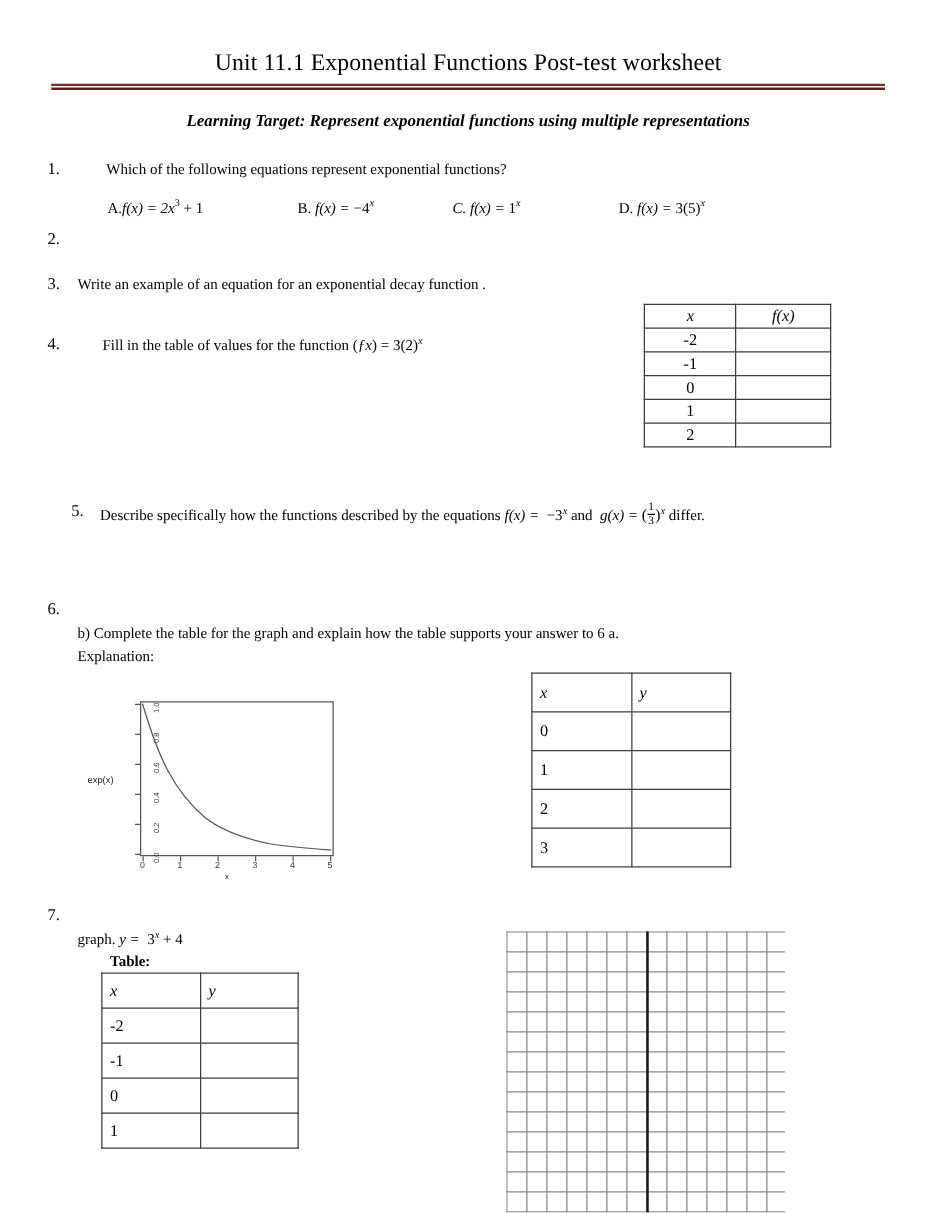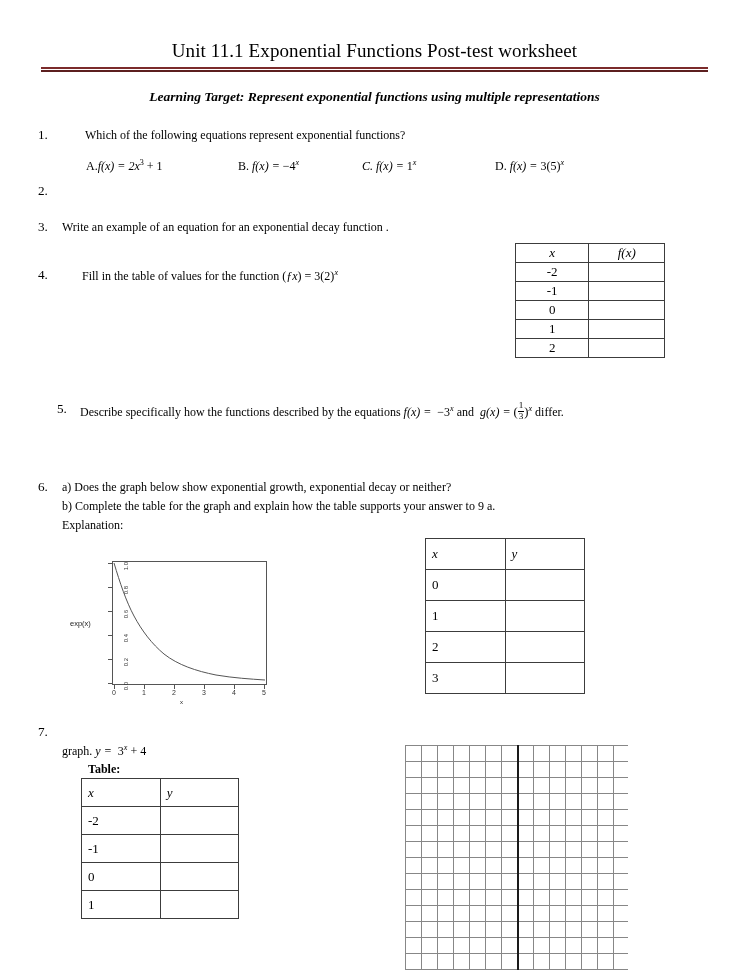--- a/index.html
+++ b/index.html
@@ -273,7 +273,6 @@
   </div>
 
   <div class="num" style="left:38px; top:479px;">6.</div>
-  <div class="q" style="left:62px; top:479px; width:620px;">a)  Does the graph below show exponential growth, exponential decay or neither?</div>
   <div class="q" style="left:62px; top:498px; width:620px;">b)  Complete the table for the graph and explain how the table supports your answer to 9 a.</div>
   <div class="q" style="left:62px; top:517px; width:620px;">Explanation:</div>
 

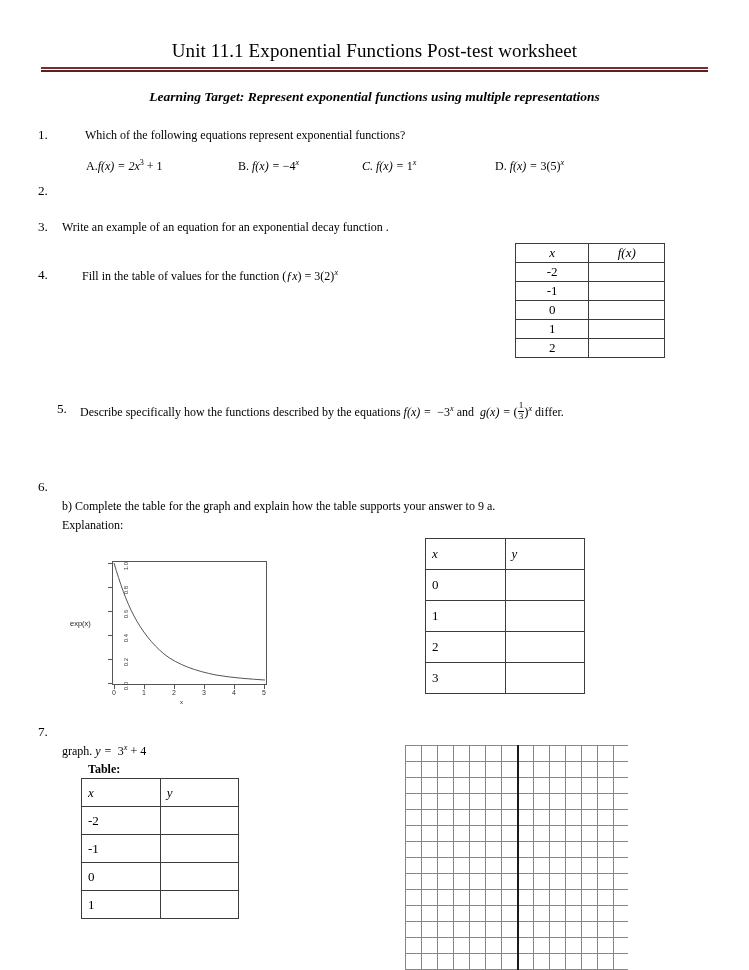--- a/index.html
+++ b/index.html
@@ -273,7 +273,7 @@
   </div>
 
   <div class="num" style="left:38px; top:479px;">6.</div>
-  <div class="q" style="left:62px; top:498px; width:620px;">b)  Complete the table for the graph and explain how the table supports your answer to 9 a.</div>
+  <div class="q" style="left:62px; top:498px; width:620px;">b)  Complete the table for the graph and explain how the table supports your answer to 6 a.</div>
   <div class="q" style="left:62px; top:517px; width:620px;">Explanation:</div>
 
   <div class="plot">

